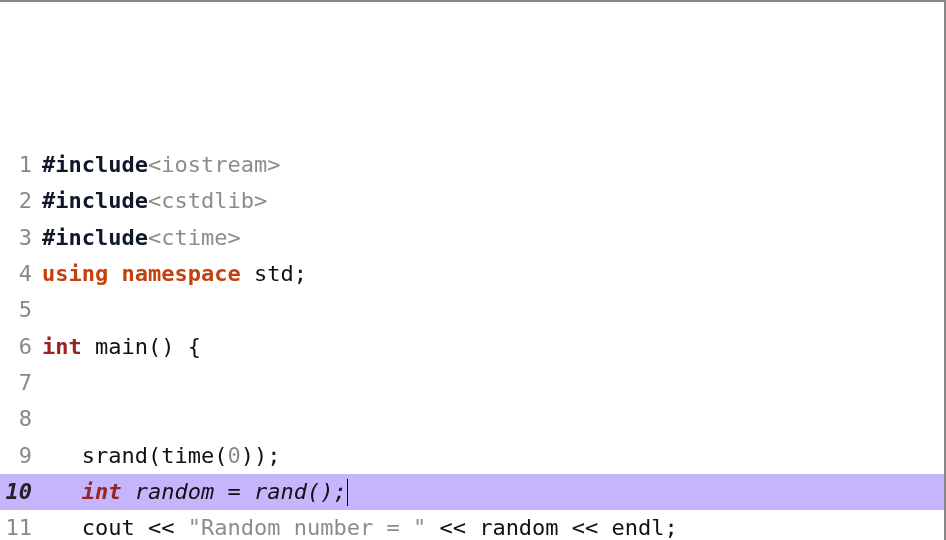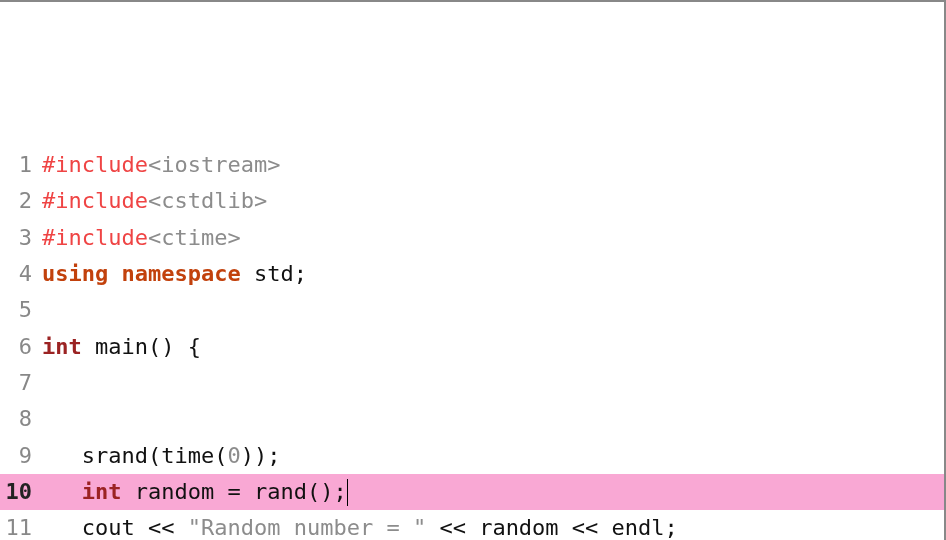--- a/index.html
+++ b/index.html
@@ -39,7 +39,7 @@
     .code {
       display: inline;
     }
-    .preproc { color: #ef4444; }
+    .preproc { color: #0f172a; font-weight: bold; }
     .anglebr { color: #8c8c8c; }
     .keyword { color: #c2410c; font-weight: bold; }
     .ident { color: #111; }

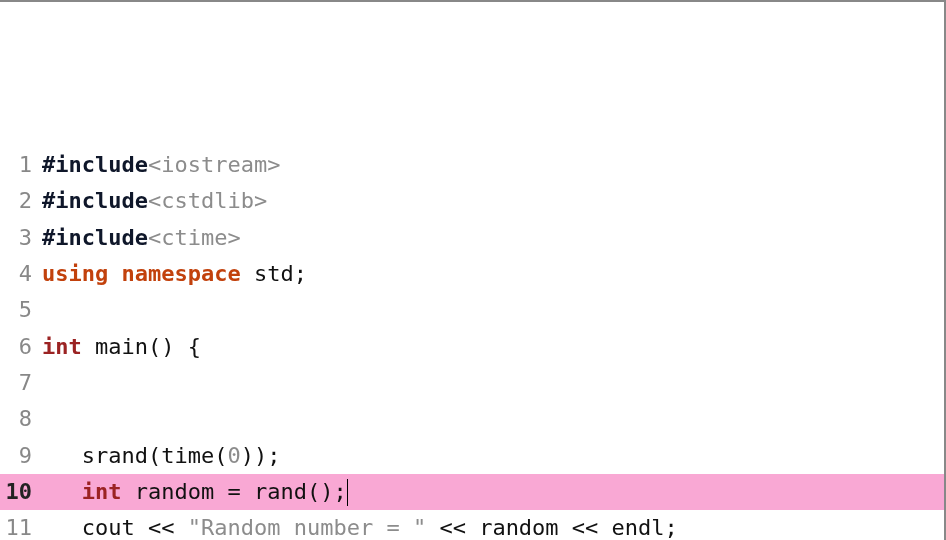--- a/index.html
+++ b/index.html
@@ -21,7 +21,8 @@
       align-items: baseline;
     }
     .line.highlighted {
-      background: #f9a8d4;
+      background: #c4b5fd;
+      font-style: italic;
     }
     .gutter {
       display: inline-block;

